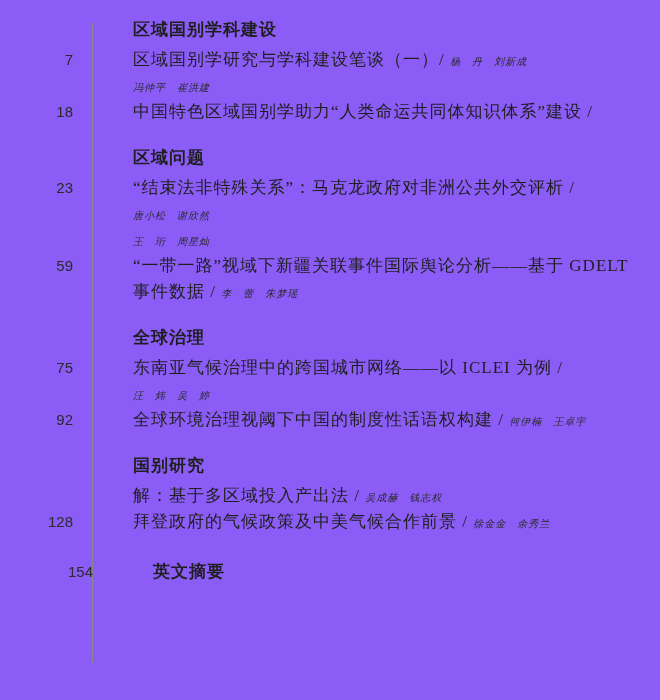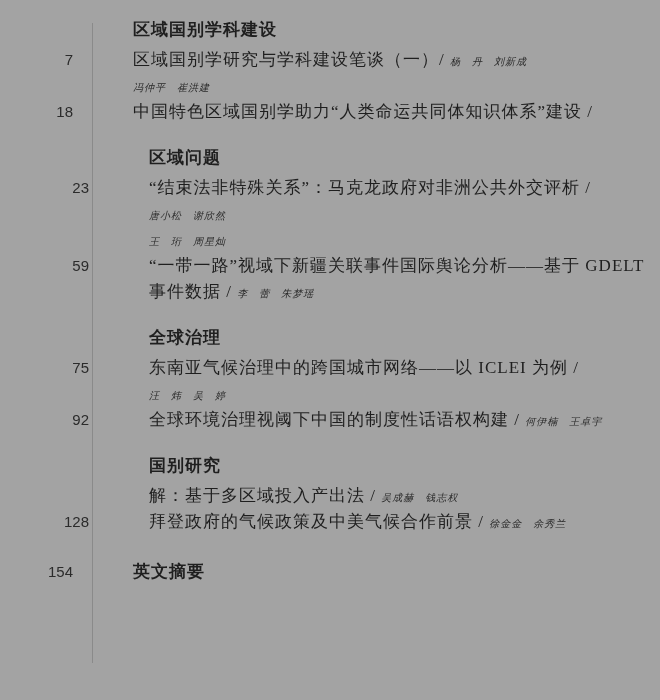--- a/index.html
+++ b/index.html
@@ -11,7 +11,7 @@
     position: relative;
     width: 660px;
     height: 700px;
-    background: #a3a3a3;
+    background: #8b5cf6;
     overflow: hidden;
     font-family: "Liberation Serif", "DejaVu Serif", serif;
     color: #1f1f1f;

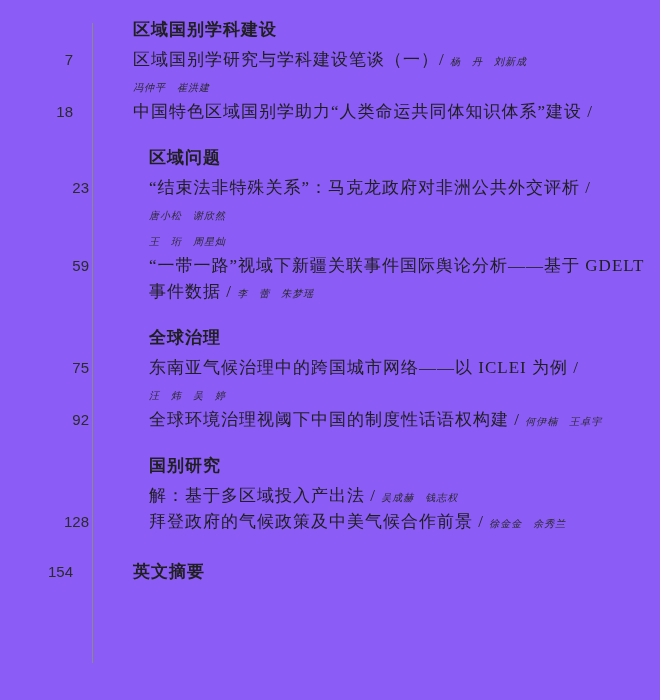--- a/index.html
+++ b/index.html
@@ -29,7 +29,7 @@
     padding-top: 17px;
   }
   .section { margin-top: 0; }
-  .section.gap { margin-top: 20px; padding-left: 16px; }
+  .section.gap { margin-top: 20px; }
   .footer-row { margin-top: 24px; }
   .row {
     display: flex;

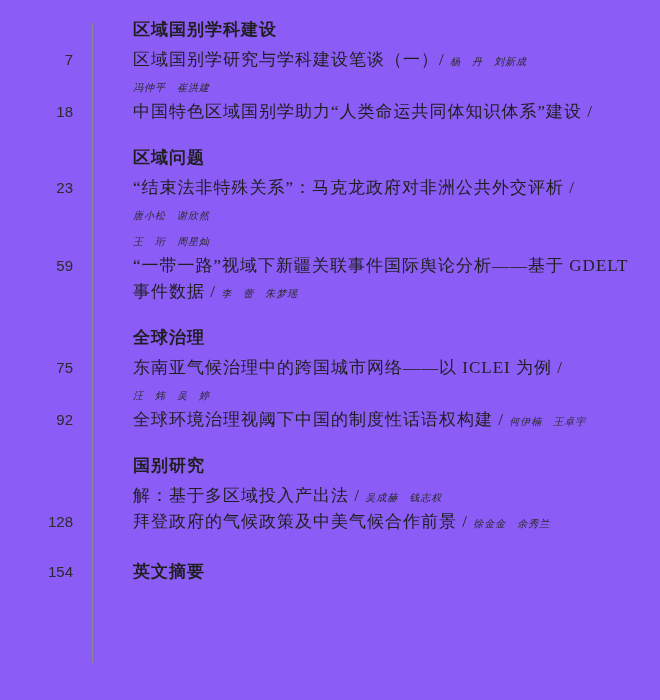--- a/index.html
+++ b/index.html
@@ -30,7 +30,7 @@
   }
   .section { margin-top: 0; }
   .section.gap { margin-top: 20px; }
-  .footer-row { margin-top: 24px; }
+  .footer-row { margin-top: 24px; margin-left: 20px; }
   .row {
     display: flex;
     align-items: baseline;

